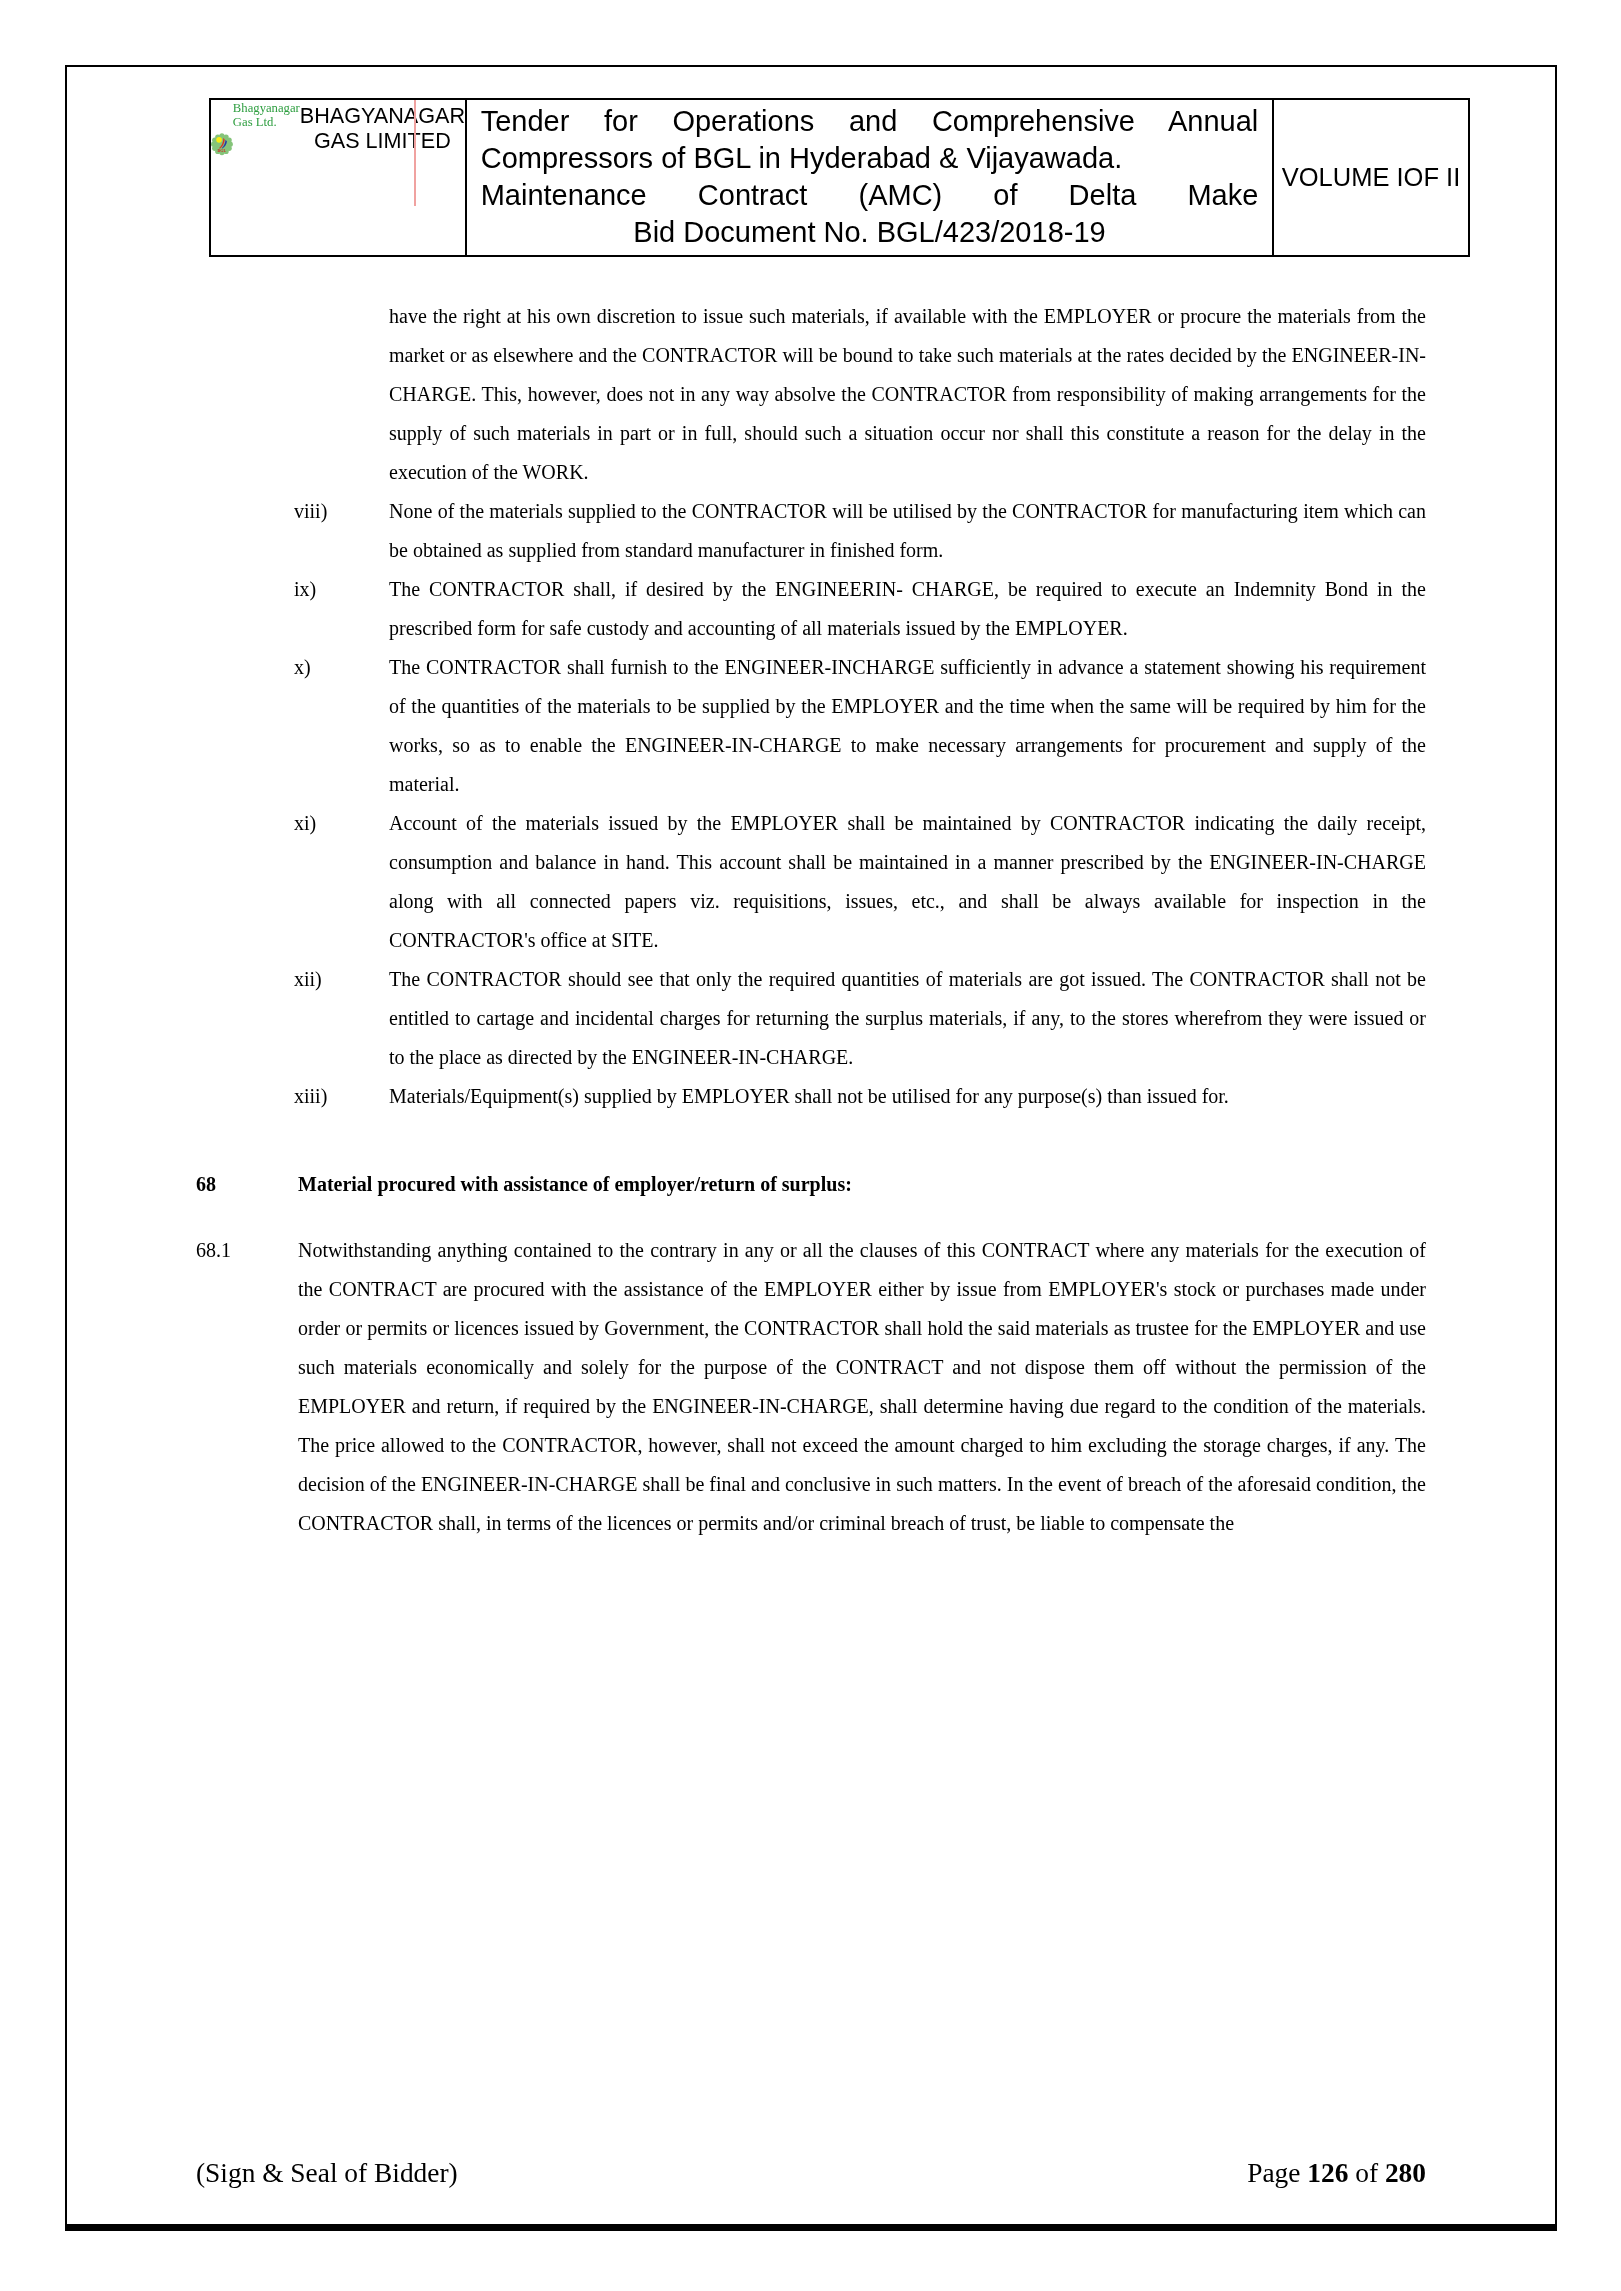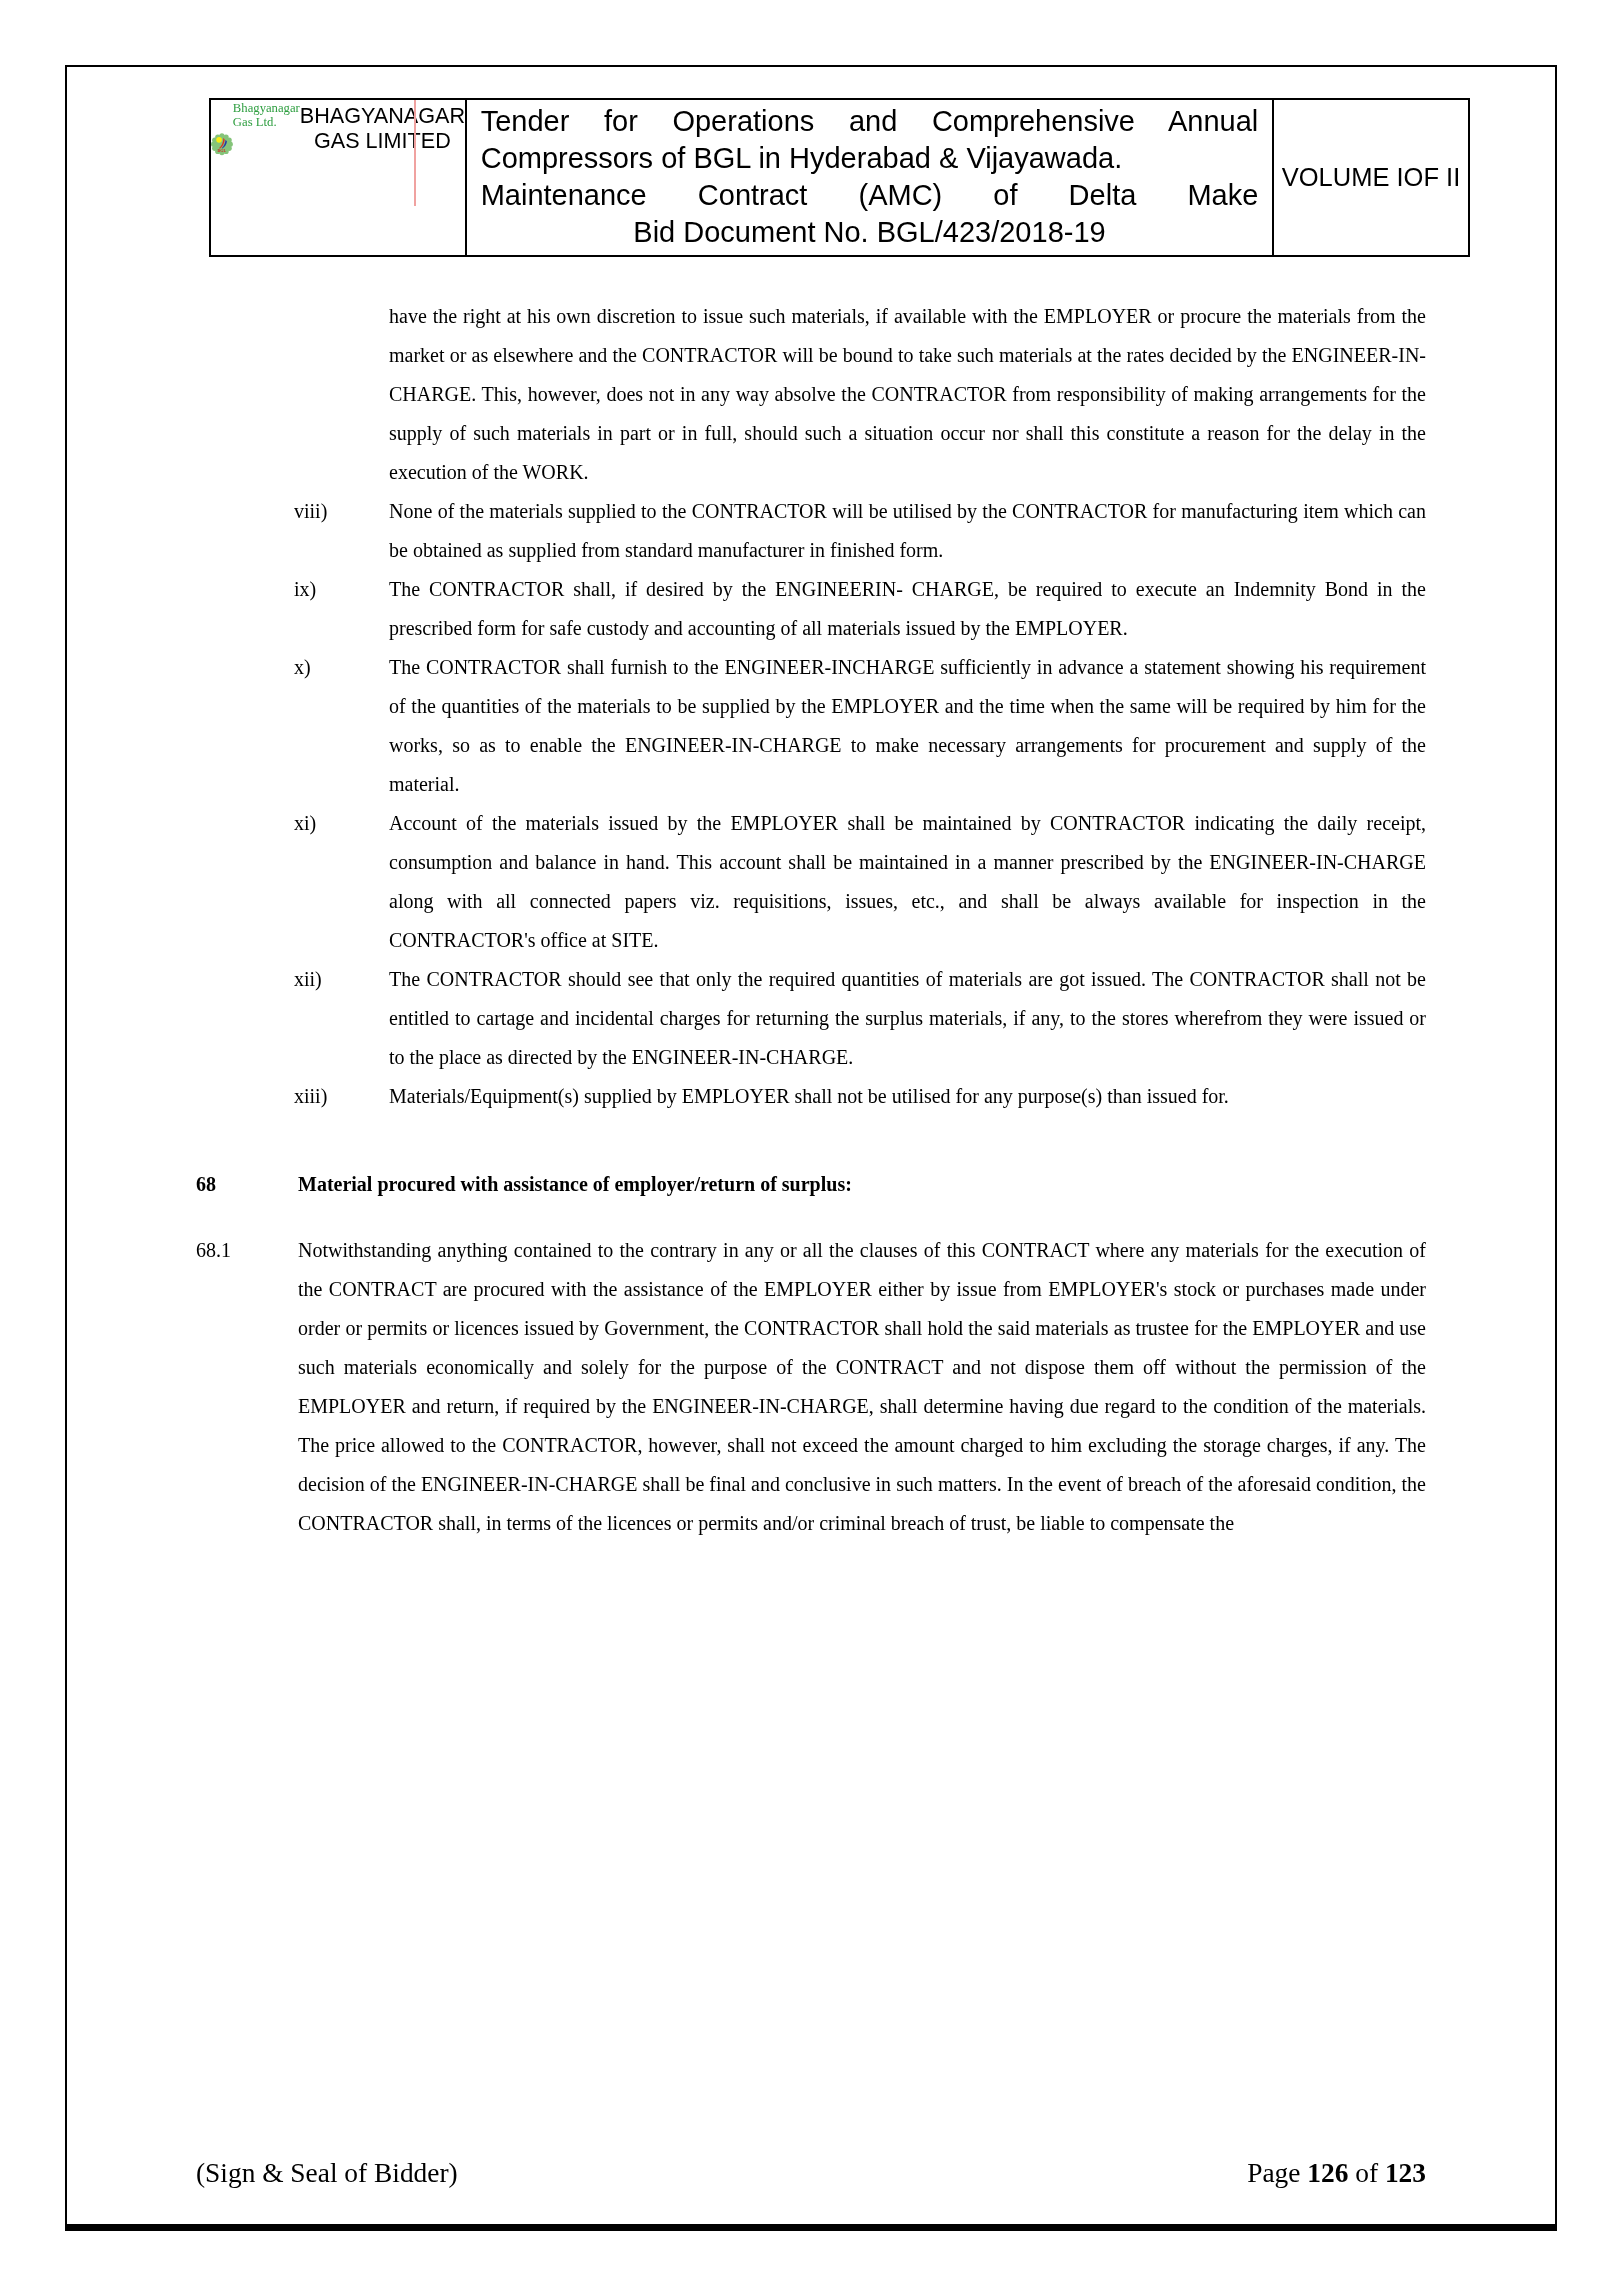--- a/index.html
+++ b/index.html
@@ -155,7 +155,7 @@
       <span>Page</span>
       <span class="pgnum">126</span>
       <span>of</span>
-      <span class="pgnum">123</span>
+      <span class="pgnum">280</span>
     </span>
   </div>
 

